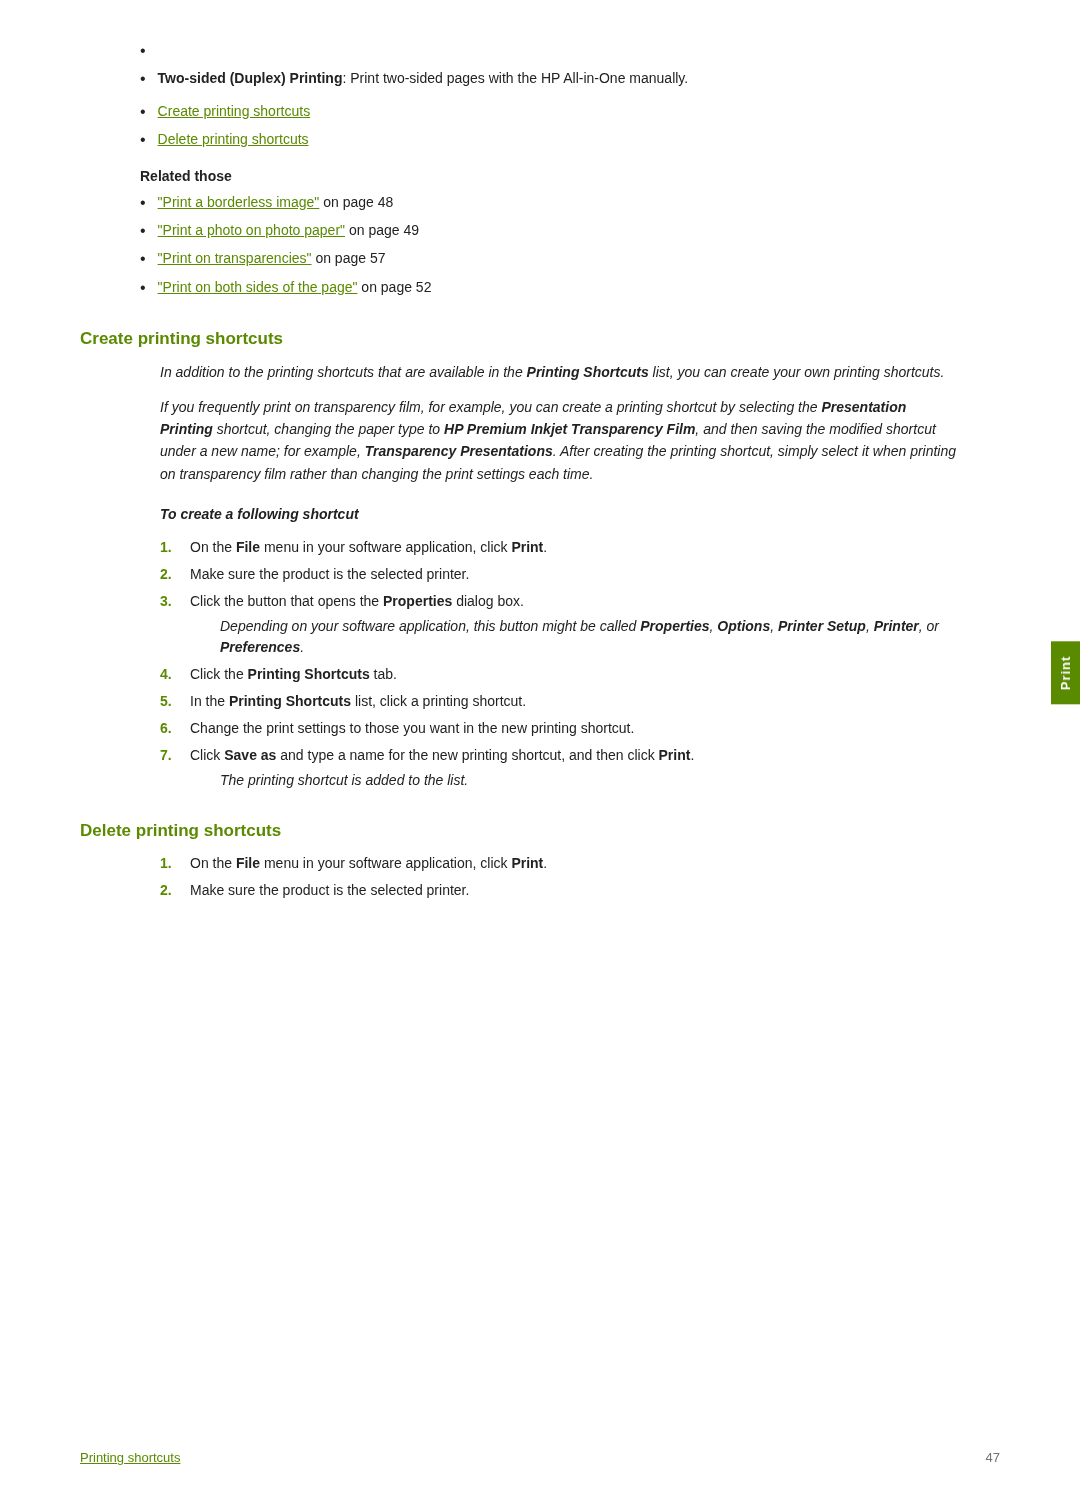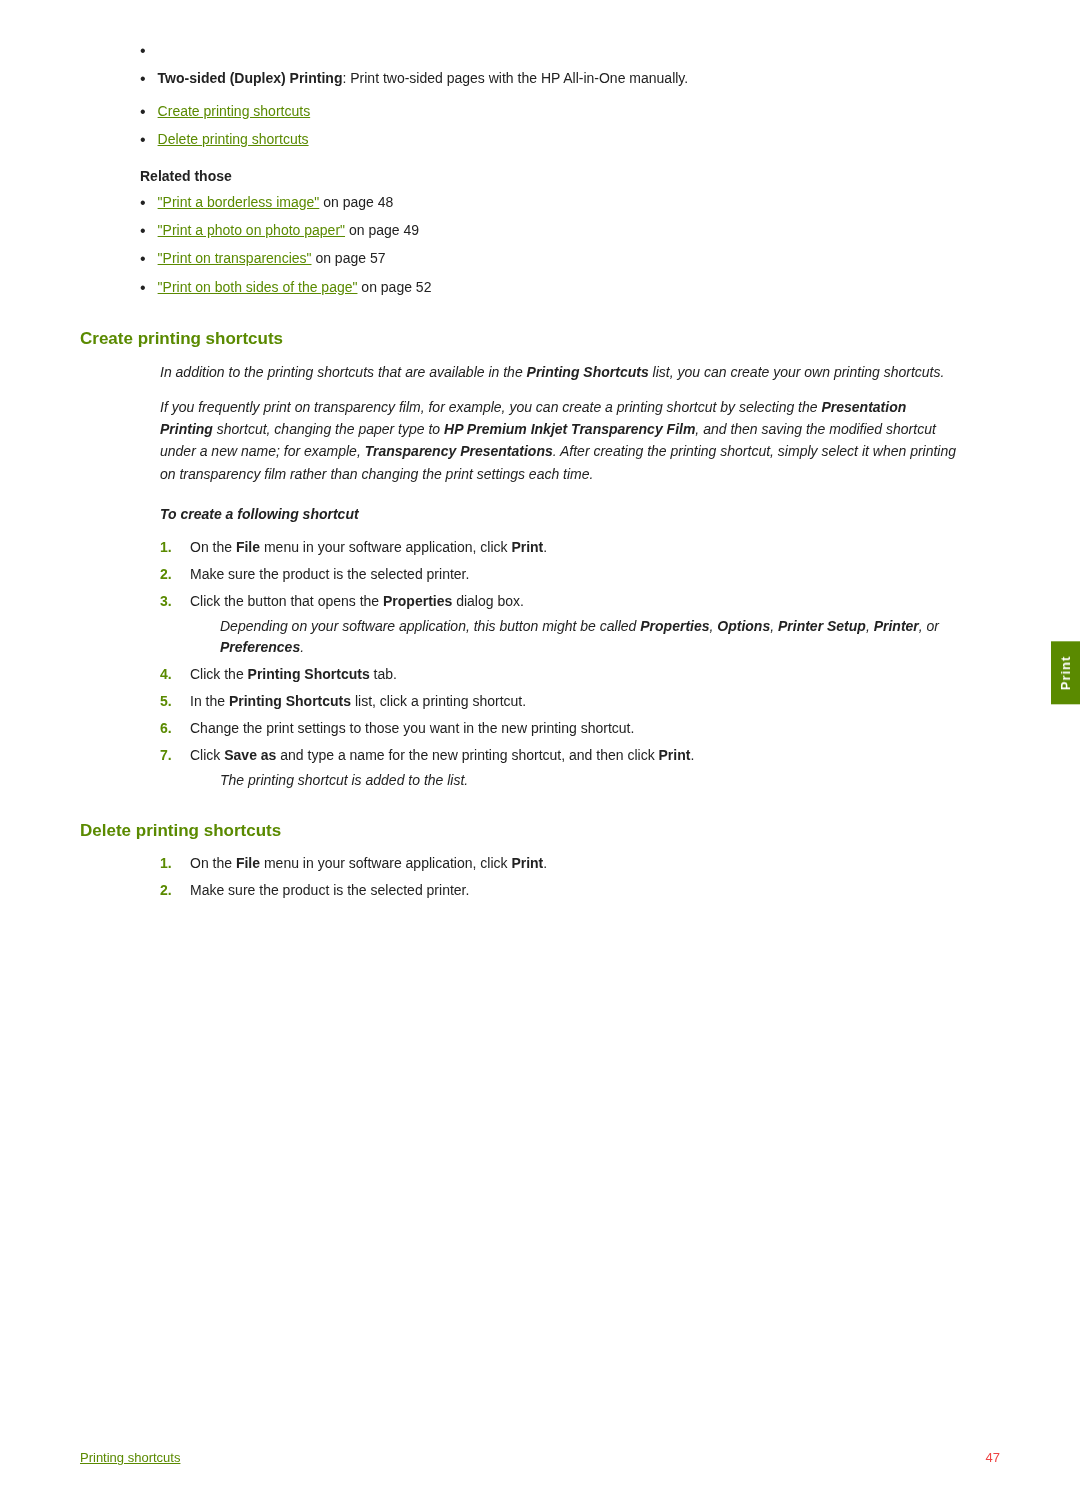--- a/index.html
+++ b/index.html
@@ -263,7 +263,7 @@
 
 <div class="footer" style="position: absolute; bottom: 30px; left: 0; right: 0; display: flex; justify-content: space-between; padding: 0 80px;">
   <span class="footer-left link" style="color: #5a8a00; font-size: 13px;">Printing shortcuts</span>
-  <span class="footer-right" style="color: #ef4444; font-size: 13px;">47</span>
+  <span class="footer-right" style="color: #737373; font-size: 13px;">47</span>
 </div>
 
 </body></html>

